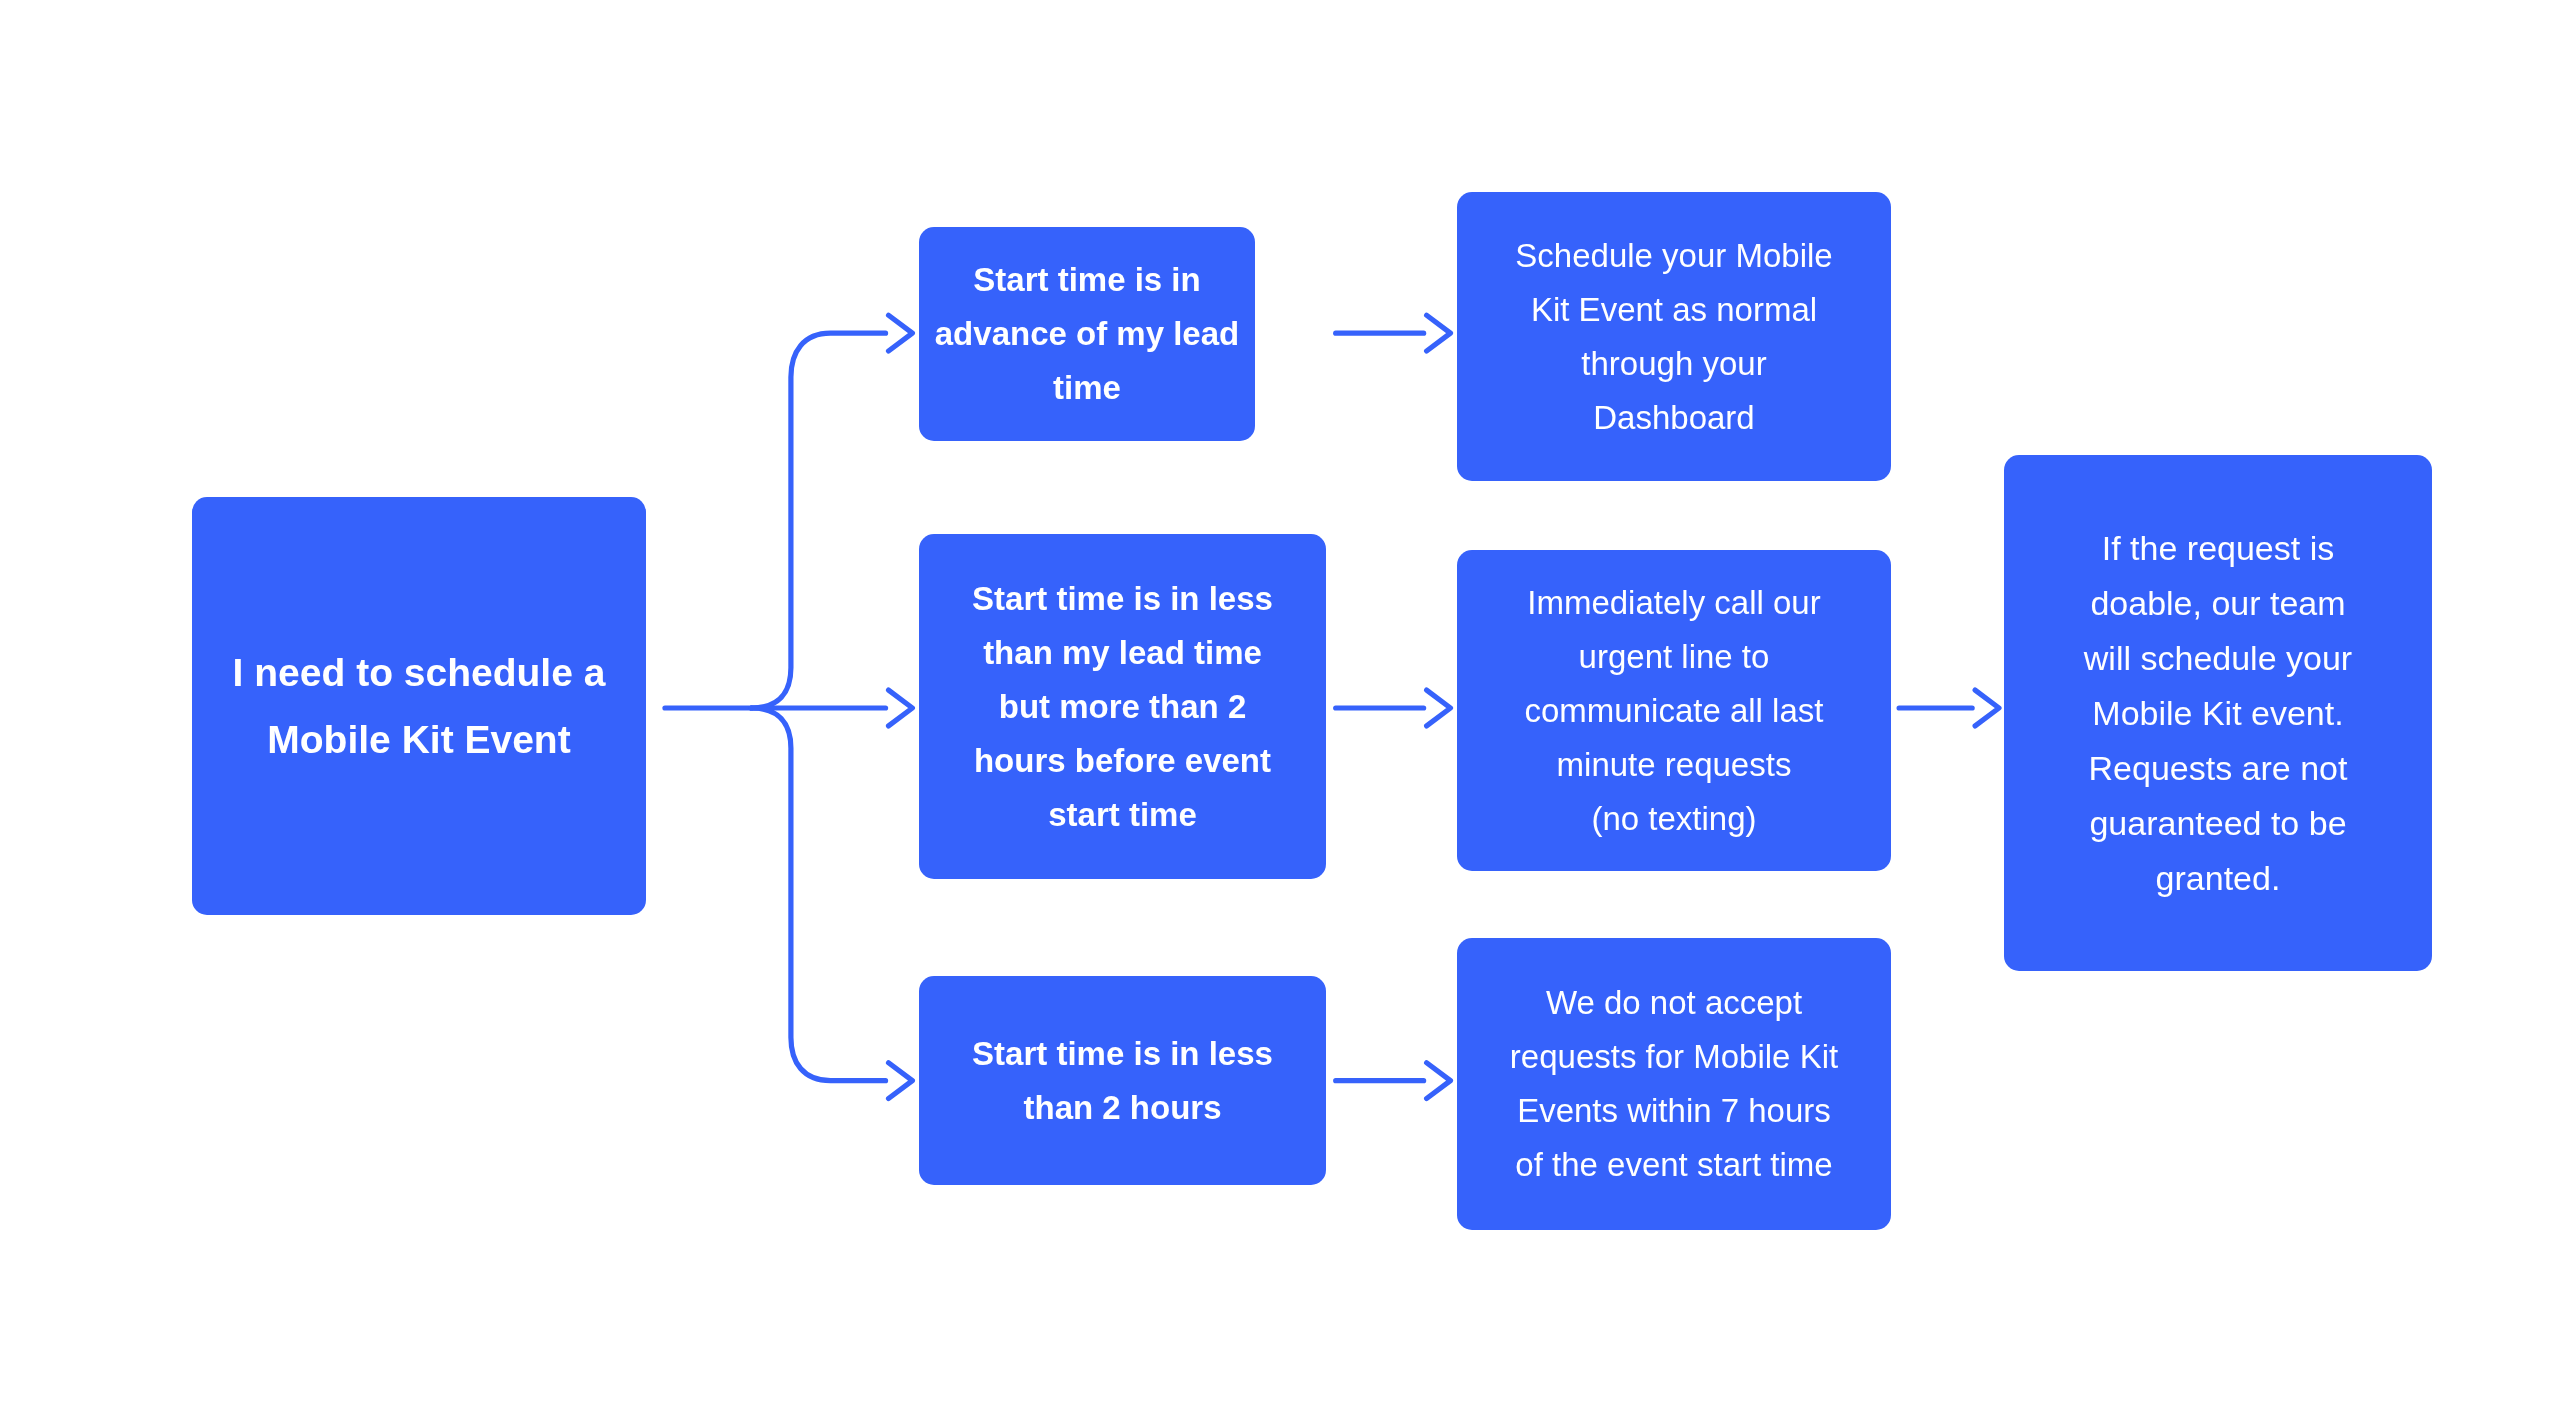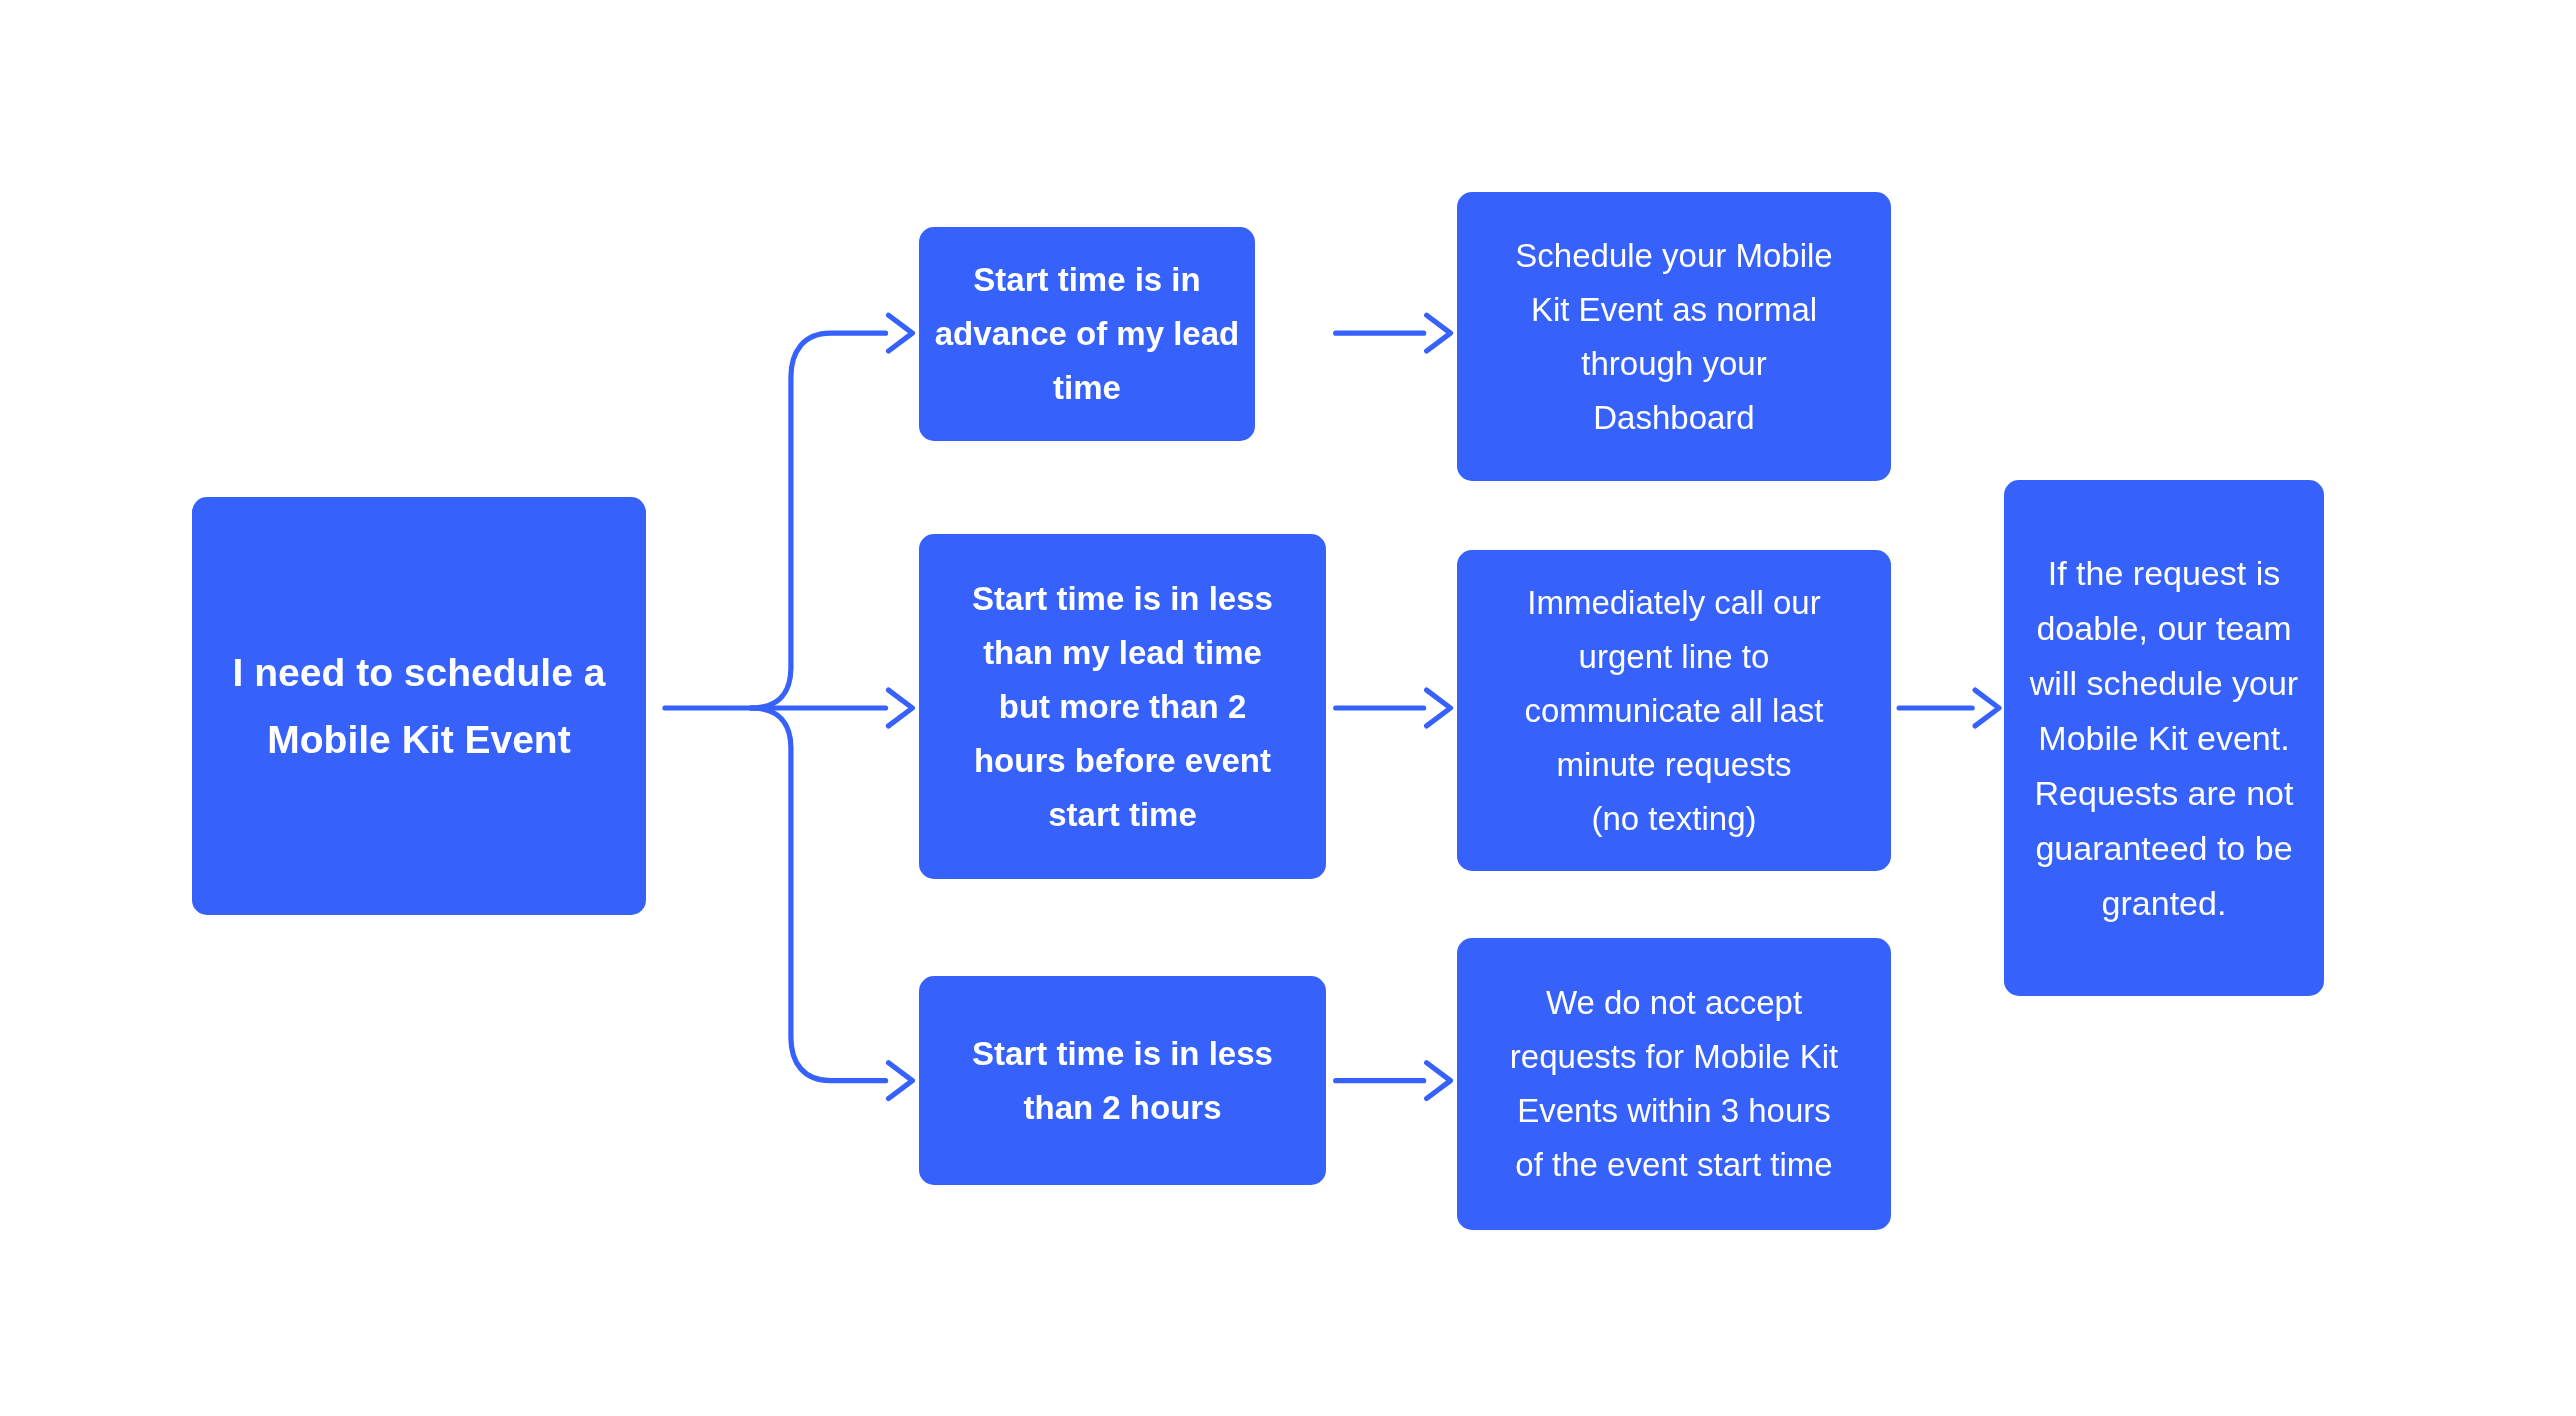--- a/index.html
+++ b/index.html
@@ -66,8 +66,8 @@
   #node-a2      { left: 1457px; top: 550px;  width: 434px; height: 321px; }
   #node-a3      { left: 1457px; top: 938px; width: 434px; height: 292px; }
   .action       { font-size: 33px; font-weight: 400; line-height: 54px; }
-  #node-final   { left: 2004px; top: 455px;  width: 320px; height: 516px;
-                  font-size: 34px; font-weight: 400; line-height: 55px; margin-top: 25px; }
+  #node-final   { left: 2004px; top: 455px;  width: 428px; height: 516px;
+                  font-size: 34px; font-weight: 400; line-height: 55px; }
 </style>
 </head>
 <body>

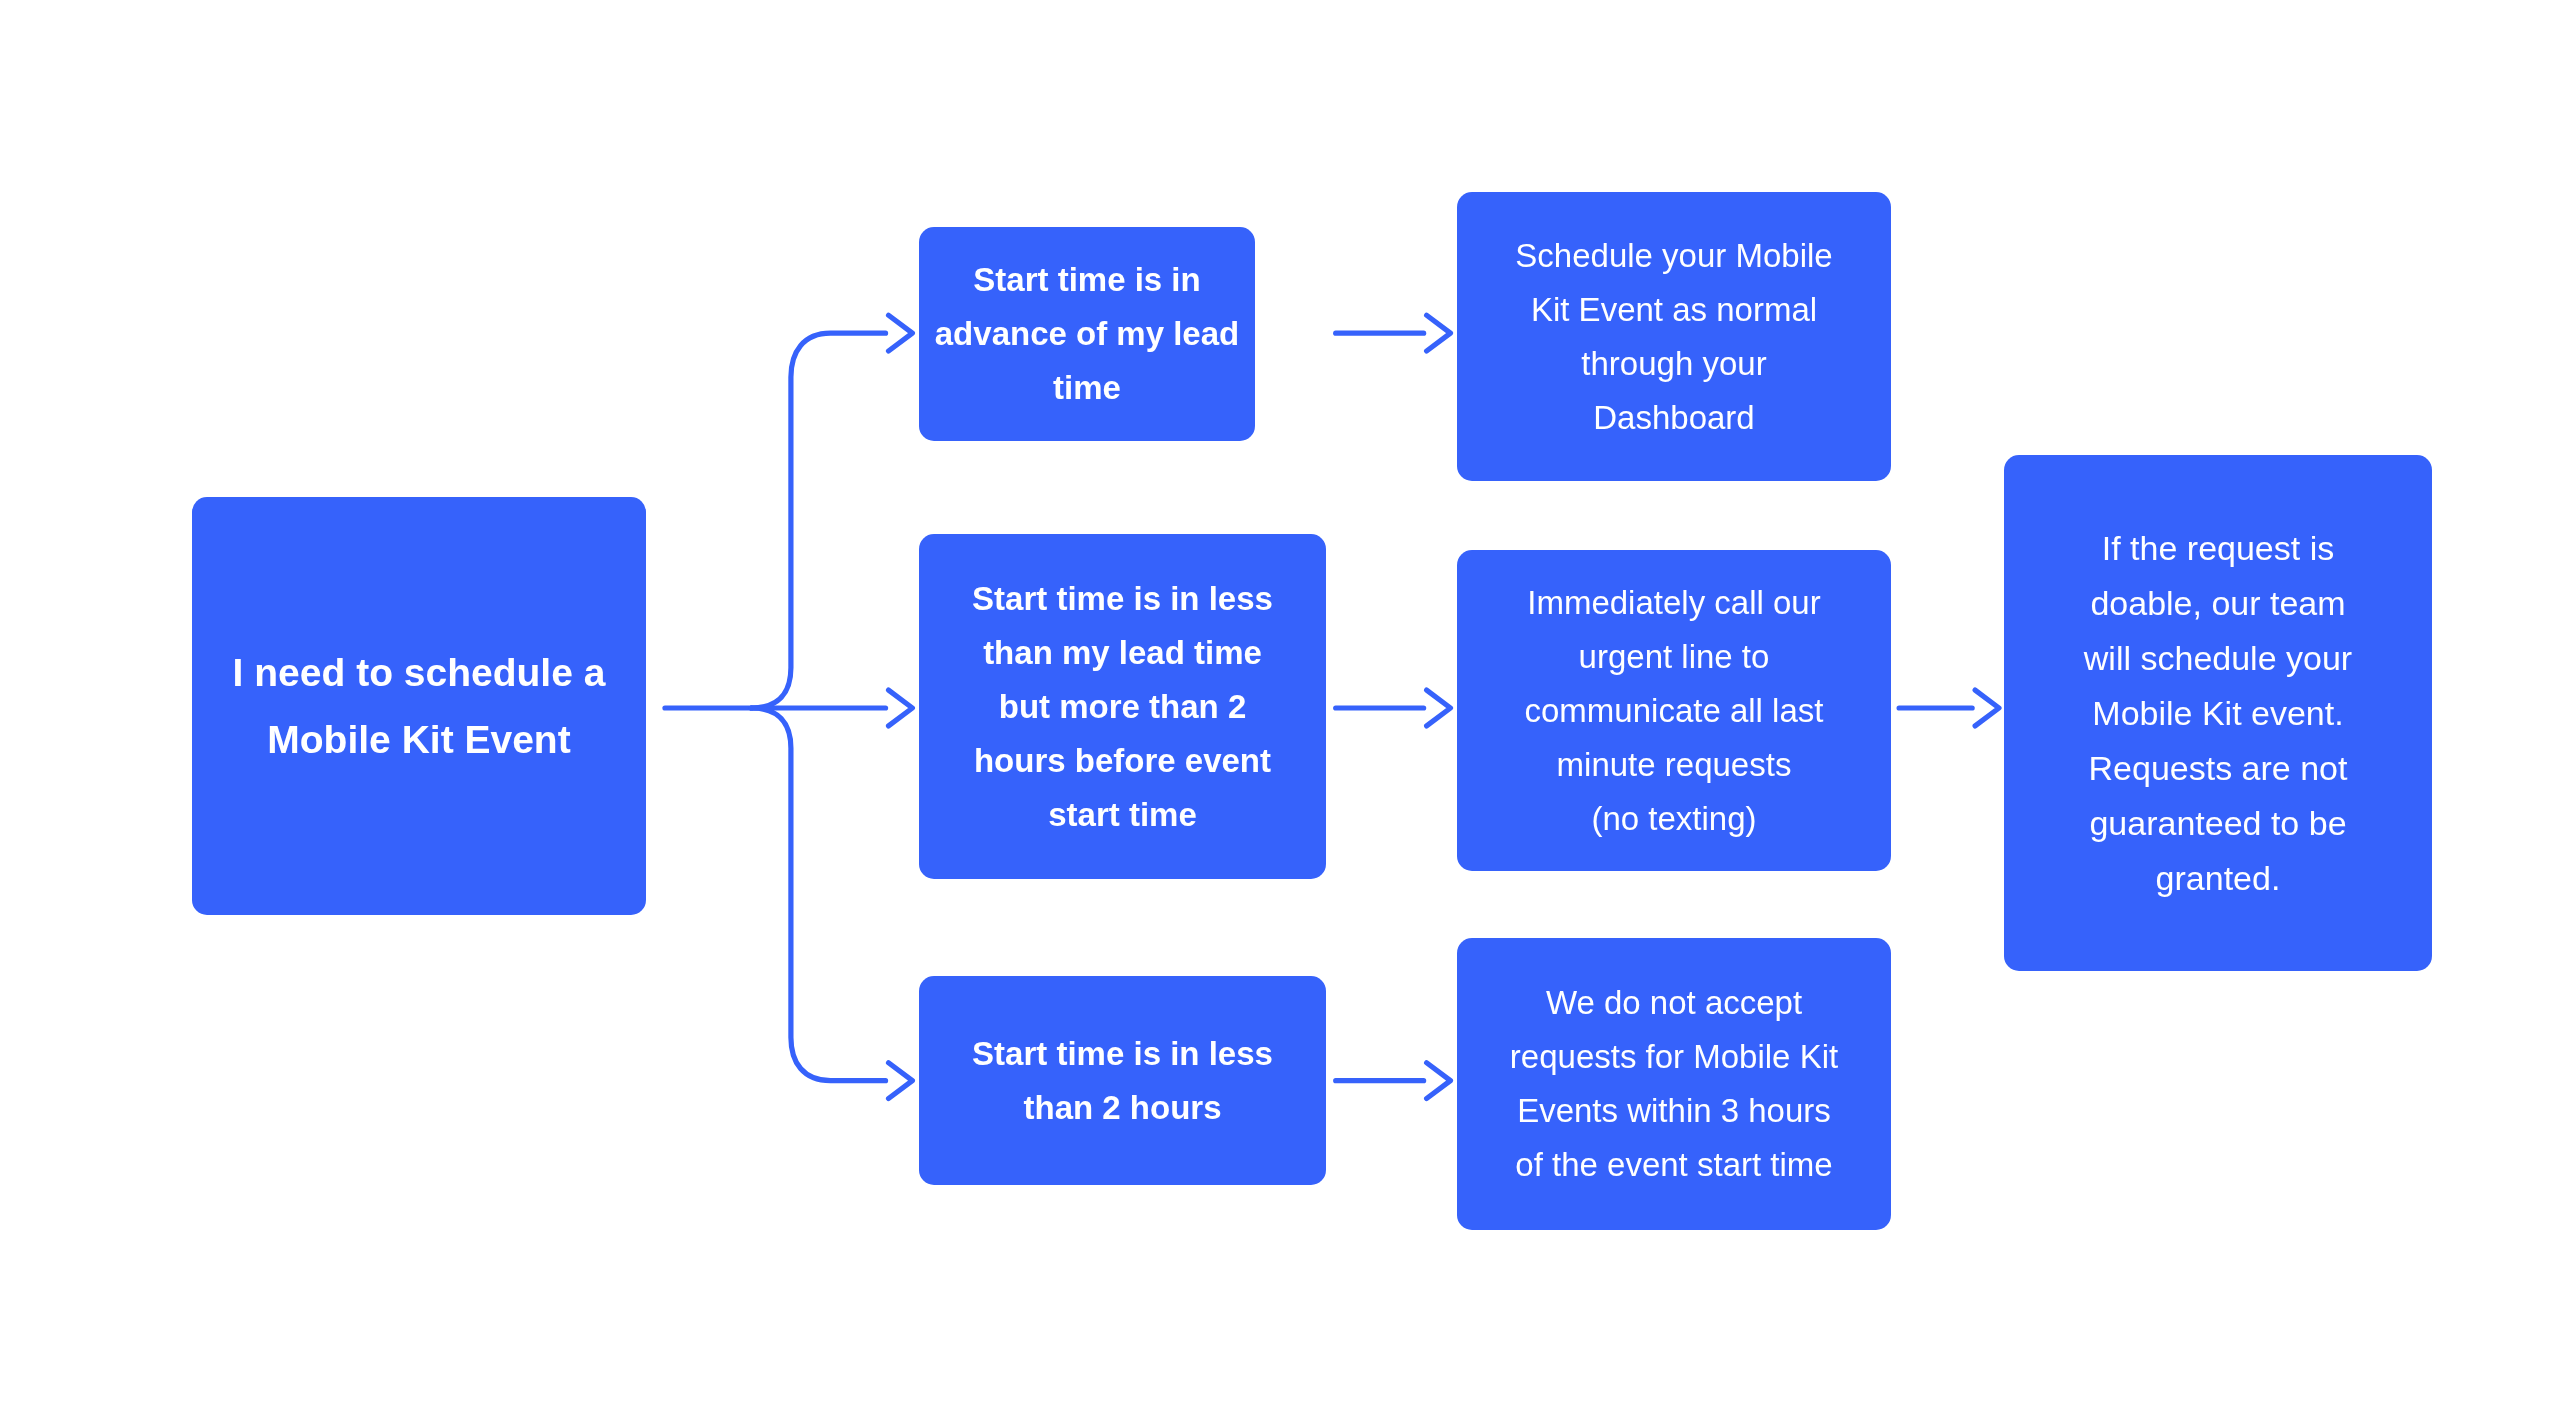--- a/index.html
+++ b/index.html
@@ -142,7 +142,7 @@
   <div class="node action" id="node-a3">
     <span class="node-text">We do not accept
 requests for Mobile Kit
-Events within 3 hours
+Events within 7 hours
 of the event start time</span>
   </div>
 

